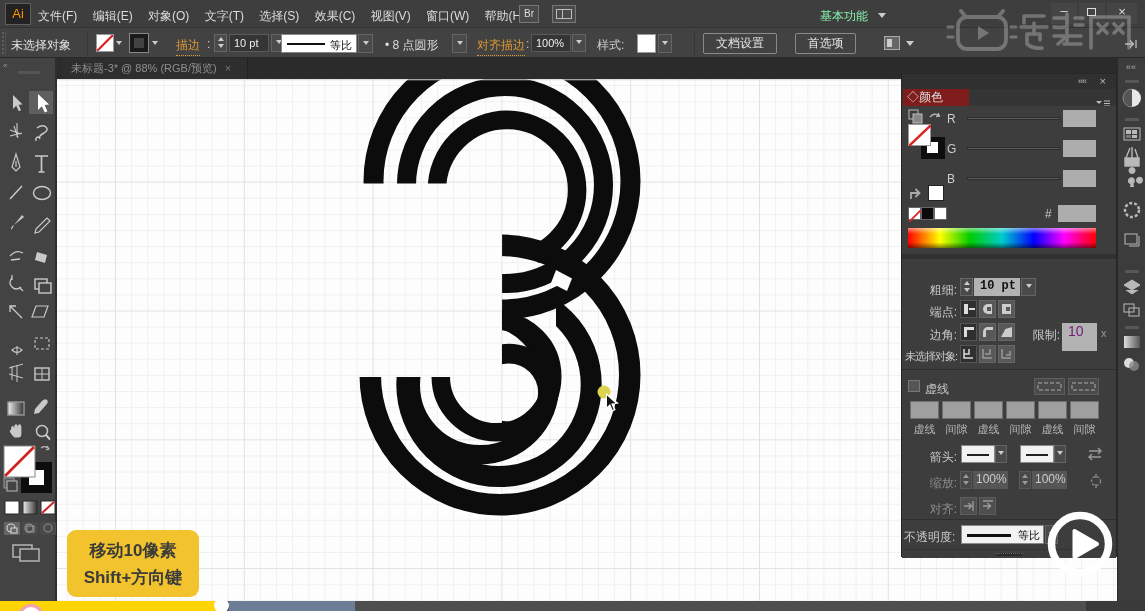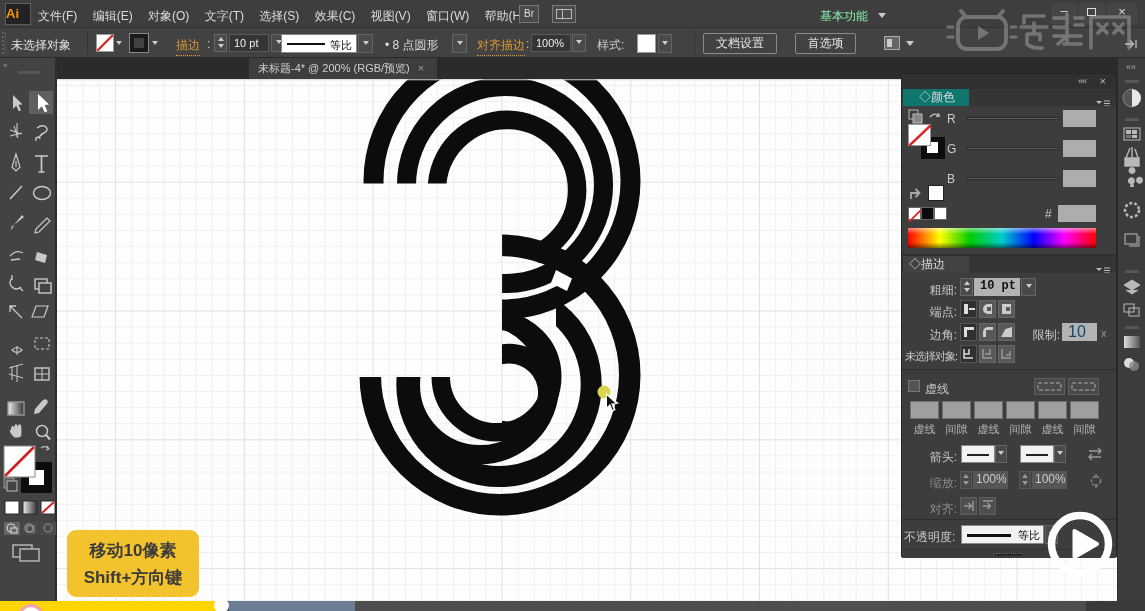--- a/index.html
+++ b/index.html
@@ -64,7 +64,7 @@
 <div class="abs" style="left:57px;top:79px;width:1088px;height:2px;background:linear-gradient(to bottom,#d8d8d8,rgba(255,255,255,0));z-index:5"></div>
 
 <div class="abs" style="left:0;top:0;width:1145px;height:28px;background:#3e3e3e;border-bottom:1px solid #333;z-index:10">
-  <div class="abs" style="left:5px;top:3px;width:26px;height:22px;background:#222;border:1px solid #5e5e5e;color:#ff9400;font-size:13px;font-weight:bold;line-height:20px">Ai</div>
+  <div class="abs" style="left:5px;top:3px;width:26px;height:22px;background:#222;border:1px solid #5e5e5e;color:#ff9400;font-size:13px;font-weight:normal;text-align:center;line-height:20px">Ai</div>
   <div class="abs" style="left:38px;top:8px;color:#dcdcdc;font-size:12px;letter-spacing:0;white-space:pre">文件(F)  编辑(E)  对象(O)  文字(T)  选择(S)  效果(C)  视图(V)  窗口(W)  帮助(H)</div>
   <div class="abs" style="left:519px;top:5px;width:20px;height:18px;background:#4a4a4a;border:1px solid #777;color:#ddd;font-size:10px;text-align:center;line-height:16px">Br</div>
   <div class="abs" style="left:552px;top:5px;width:24px;height:18px;background:#4a4a4a;border:1px solid #777">

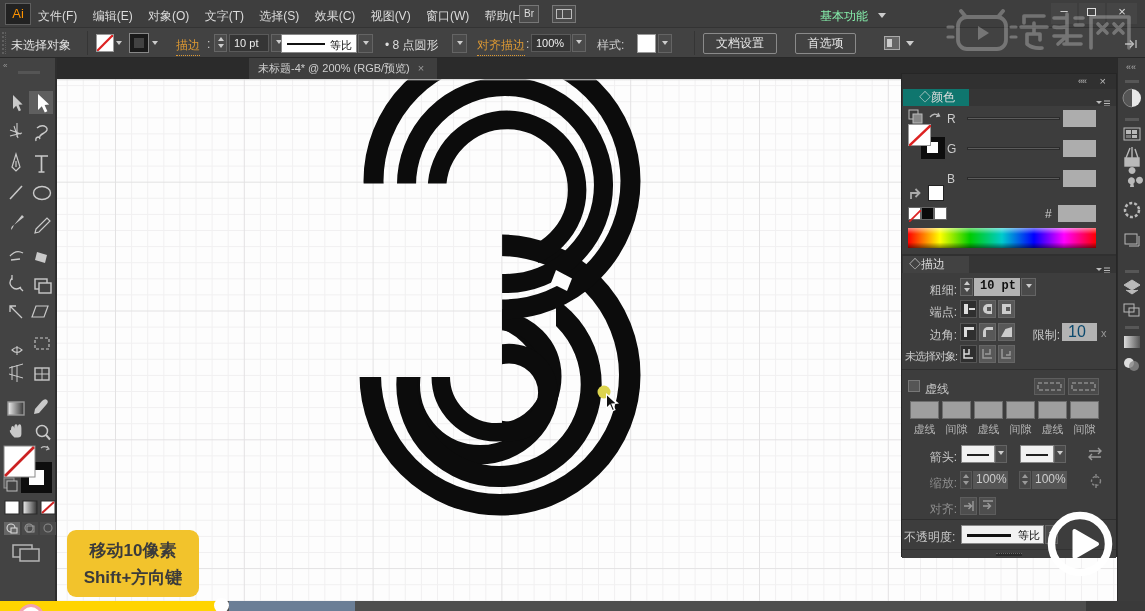--- a/index.html
+++ b/index.html
@@ -125,6 +125,7 @@
 </div>
 
 <div class="abs" style="left:57px;top:58px;width:1088px;height:21px;background:#2b2b2b;z-index:10">
+  <div class="abs" style="left:5px;top:0;width:186px;height:21px;background:#2e2e2e;border-right:1px solid #222;color:#8f8f8f;font-size:11px;line-height:21px;padding-left:9px">未标题-3* @ 88% (RGB/预览)<span style="margin-left:8px;color:#777">×</span></div>
   <div class="abs" style="left:192px;top:0;width:188px;height:21px;background:#3e3e3e;color:#cfcfcf;font-size:11px;line-height:21px;padding-left:9px">未标题-4* @ 200% (RGB/预览)<span style="margin-left:8px;color:#999">×</span></div>
 </div>
 

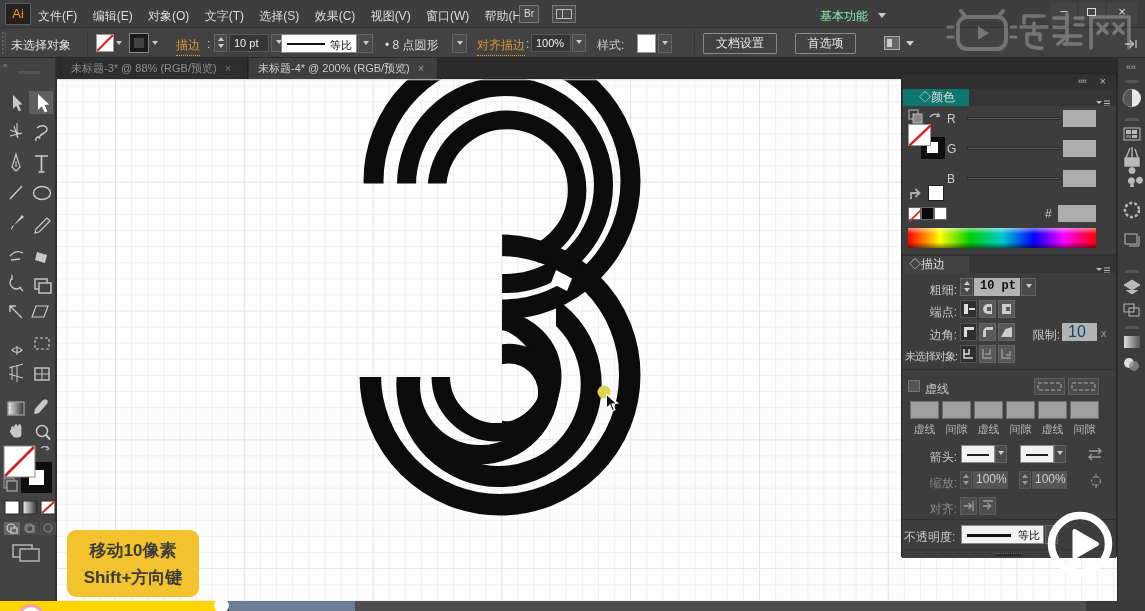--- a/index.html
+++ b/index.html
@@ -126,7 +126,6 @@
 
 <div class="abs" style="left:57px;top:58px;width:1088px;height:21px;background:#2b2b2b;z-index:10">
   <div class="abs" style="left:5px;top:0;width:186px;height:21px;background:#2e2e2e;border-right:1px solid #222;color:#8f8f8f;font-size:11px;line-height:21px;padding-left:9px">未标题-3* @ 88% (RGB/预览)<span style="margin-left:8px;color:#777">×</span></div>
-  <div class="abs" style="left:192px;top:0;width:188px;height:21px;background:#3e3e3e;color:#cfcfcf;font-size:11px;line-height:21px;padding-left:9px">未标题-4* @ 200% (RGB/预览)<span style="margin-left:8px;color:#999">×</span></div>
 </div>
 
 <div class="abs" style="left:0;top:58px;width:57px;height:543px;background:#434343;border-right:2px solid #2e2e2e;z-index:11">

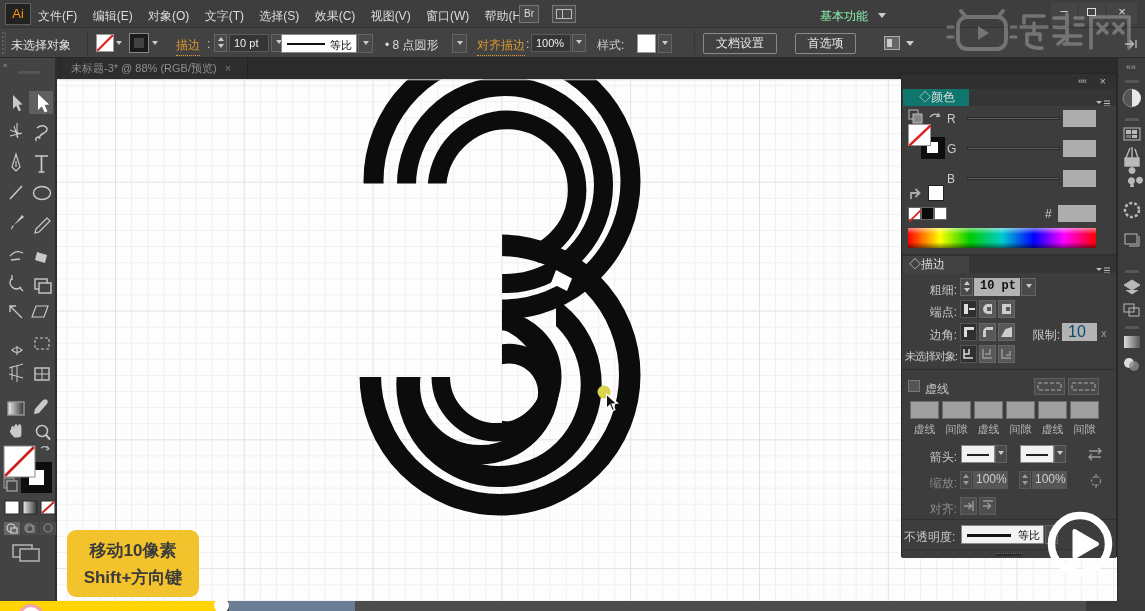--- a/index.html
+++ b/index.html
@@ -260,7 +260,7 @@
   </div>
 
   <div class="abs" style="left:0;top:15px;width:214px;height:17px;background:#353535">
-    <div class="abs" style="left:1px;top:0;width:66px;height:17px;background:#0f766e;color:#ddd;font-size:12px;line-height:17px;padding-left:16px">◇颜色</div>
+    <div class="abs" style="left:1px;top:0;width:66px;height:17px;background:#7f1d1d;color:#ddd;font-size:12px;line-height:17px;padding-left:4px">◇颜色</div>
     <div class="abs" style="right:6px;top:5px"><svg width="14" height="8" viewBox="0 0 14 8">
           <path d="M0 1 l3 3 3 -3 z" fill="#bbb"></path>
           <path d="M8 1 h6 M8 3.5 h6 M8 6 h6" stroke="#bbb" stroke-width="1.2"></path>

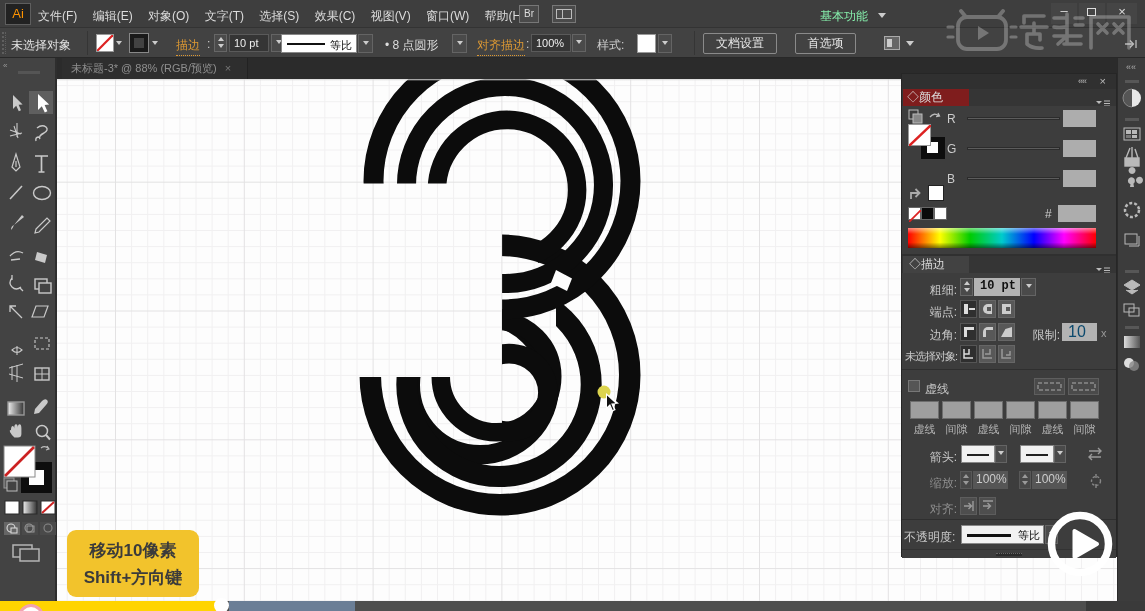--- a/index.html
+++ b/index.html
@@ -306,13 +306,6 @@
   </div>
 
   <div class="abs" style="left:0;top:180px;width:214px;height:5px;background:#303030"></div>
-  <div class="abs" style="left:0;top:182px;width:214px;height:17px;background:#353535">
-    <div class="abs" style="left:1px;top:0;width:66px;height:17px;background:#424242;color:#ddd;font-size:12px;line-height:17px;padding-left:6px">◇描边</div>
-    <div class="abs" style="right:6px;top:5px"><svg width="14" height="8" viewBox="0 0 14 8">
-          <path d="M0 1 l3 3 3 -3 z" fill="#bbb"></path>
-          <path d="M8 1 h6 M8 3.5 h6 M8 6 h6" stroke="#bbb" stroke-width="1.2"></path>
-        </svg></div>
-  </div>
 
   <div class="abs" style="left:0;top:199px;width:214px;height:285px;background:#3d3d3d;font-size:12px">
     <div class="abs" style="left:0;top:9px;width:55px;text-align:right;color:#c9c9c9">粗细:</div>

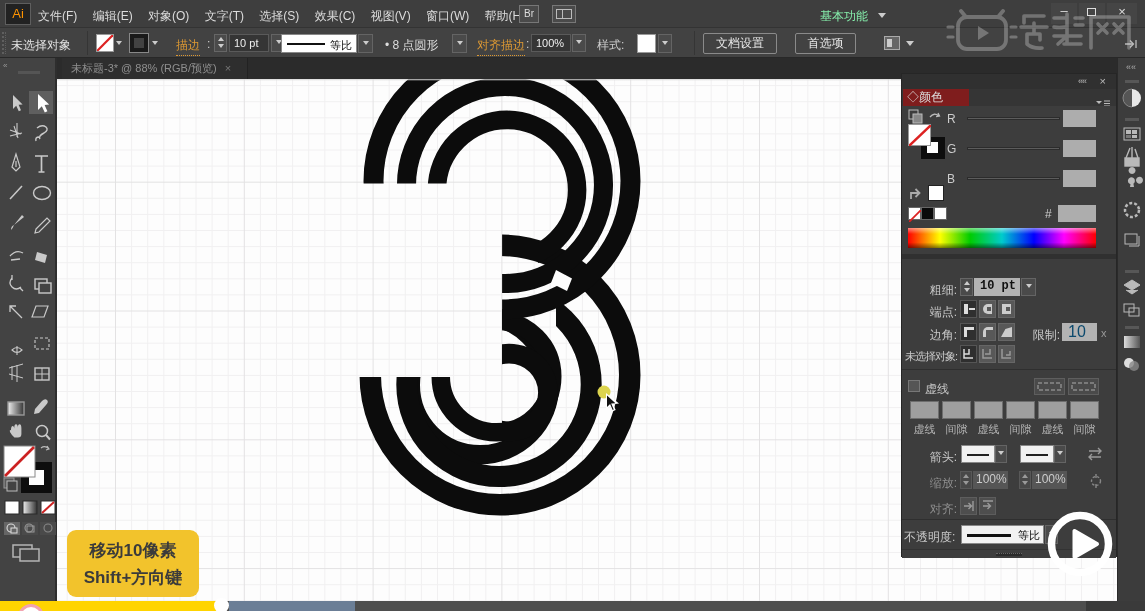--- a/index.html
+++ b/index.html
@@ -341,7 +341,7 @@
         <div class="abs" style="left:2px;top:3px;width:11px;height:10px;background:#ccc;clip-path:polygon(0 100%,100% 100%,100% 0,40% 20%)"></div>
       </div>
     <div class="abs" style="left:118px;top:54px;width:40px;text-align:right;color:#c9c9c9">限制:</div>
-    <div class="abs" style="left:160px;top:50px;width:35px;height:18px;background:#b3b3b3;color:#0c4a6e;font-size:16px;line-height:17px;padding-left:6px">10</div>
+    <div class="abs" style="left:160px;top:50px;width:35px;height:28px;background:#b3b3b3;color:#701a75;font-size:14px;line-height:17px;padding-left:6px">10</div>
     <div class="abs" style="left:199px;top:54px;color:#999;font-size:11px">x</div>
     <div class="abs" style="left:0;top:76px;width:55px;text-align:right;color:#c9c9c9;letter-spacing:-1px;font-size:11px">未选择对象:</div>
     <div class="abs" style="left:58px;top:72px;width:17px;height:18px;background:#2f2f2f;border:1px solid #555"><svg width="15" height="16">

